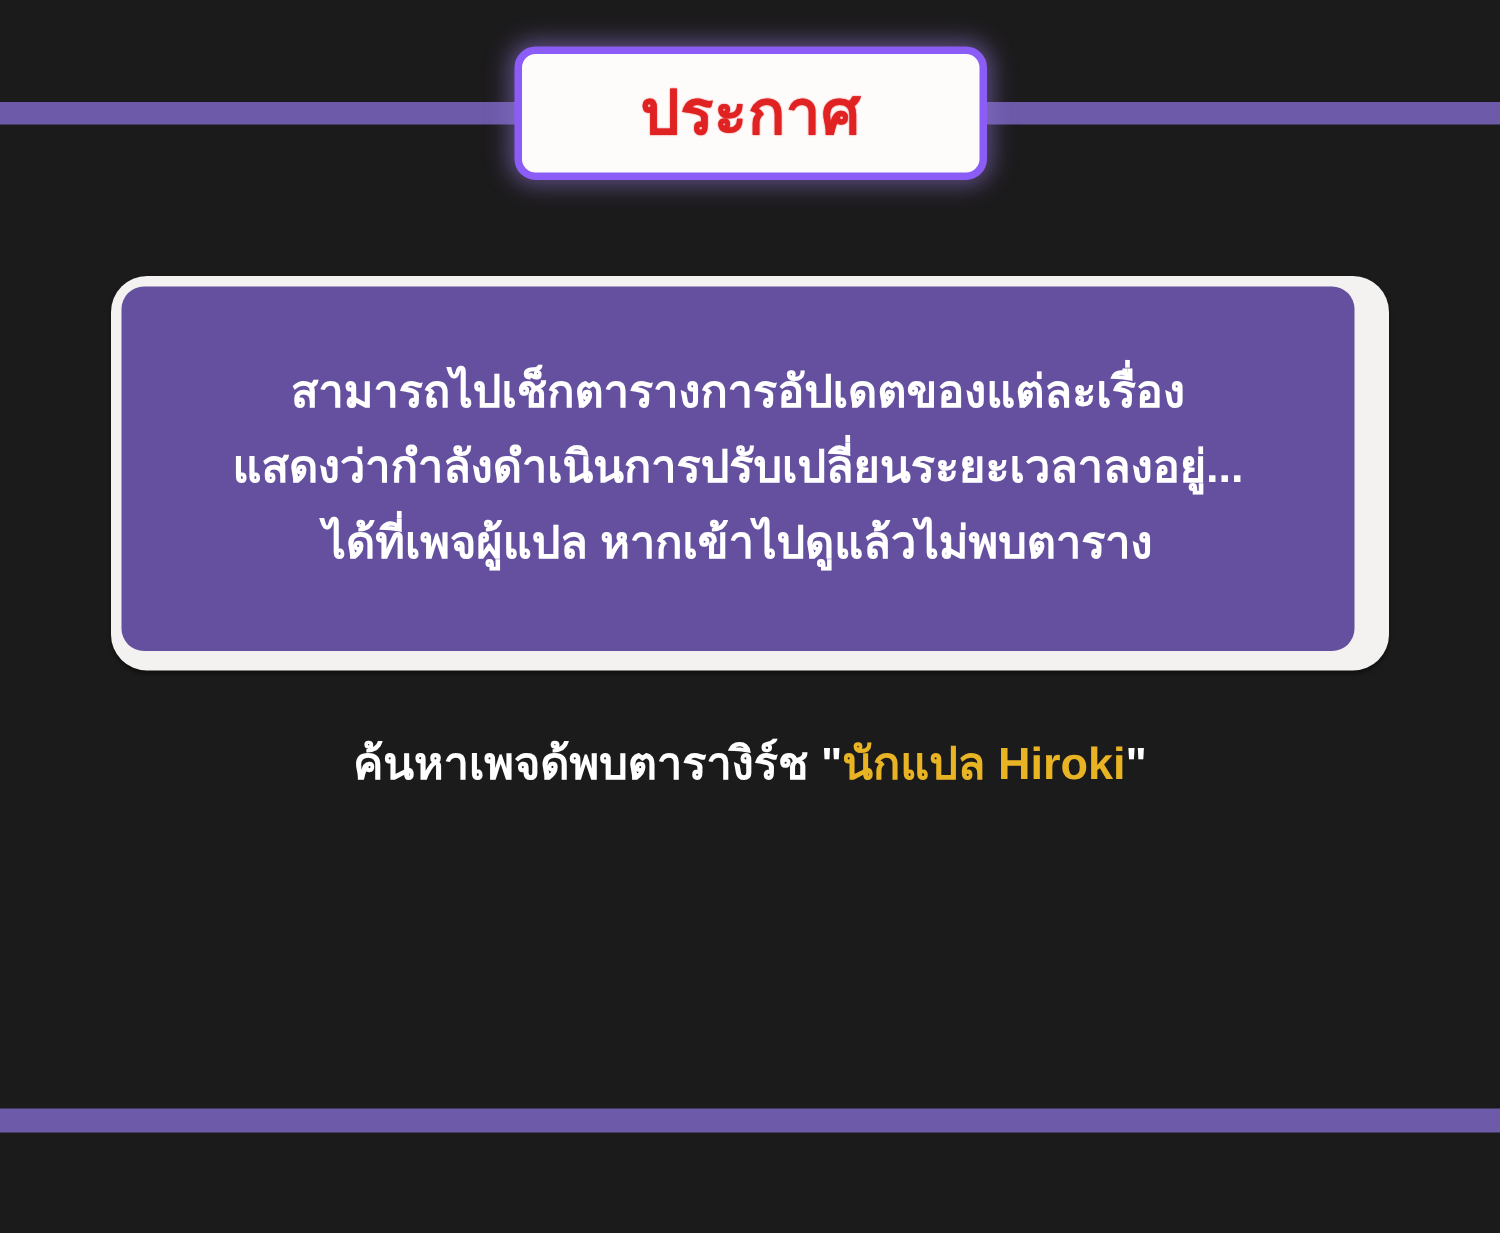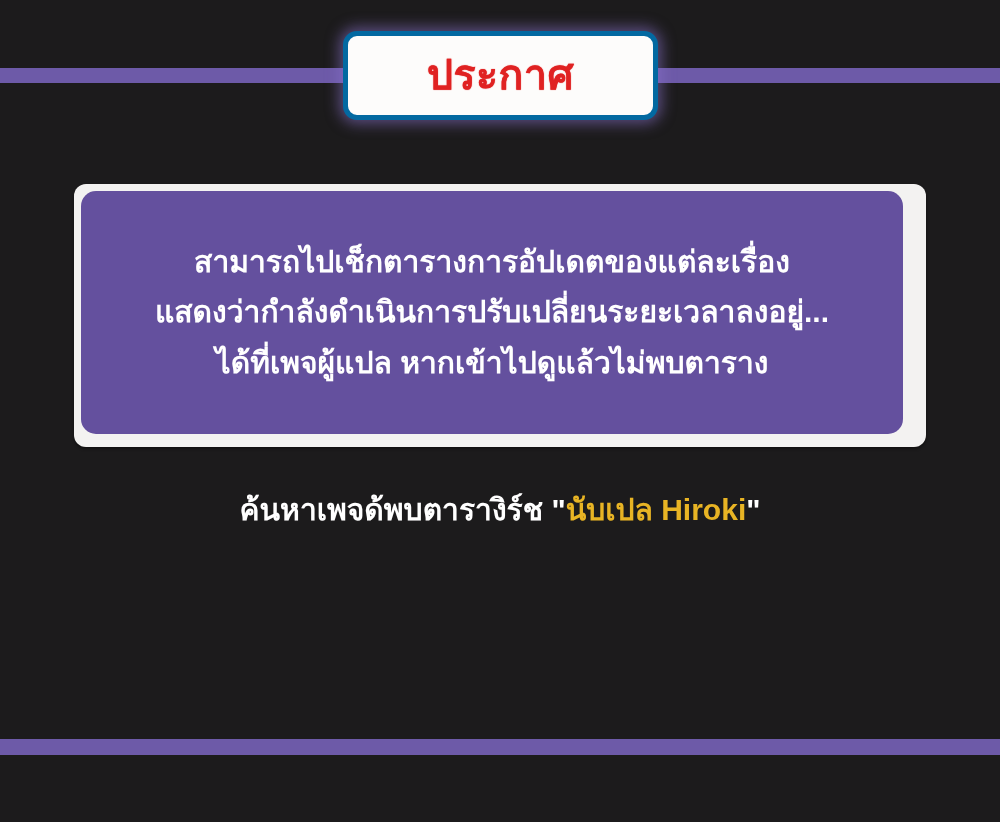--- a/index.html
+++ b/index.html
@@ -40,7 +40,7 @@
     width: 315px;
     height: 89px;
     background: #fdfcfb;
-    border: 5px solid #0369a1;
+    border: 5px solid #8b5cf6;
     border-radius: 14px;
     box-shadow: 0 0 14px 4px rgba(139,114,204,0.55);
     display: flex;

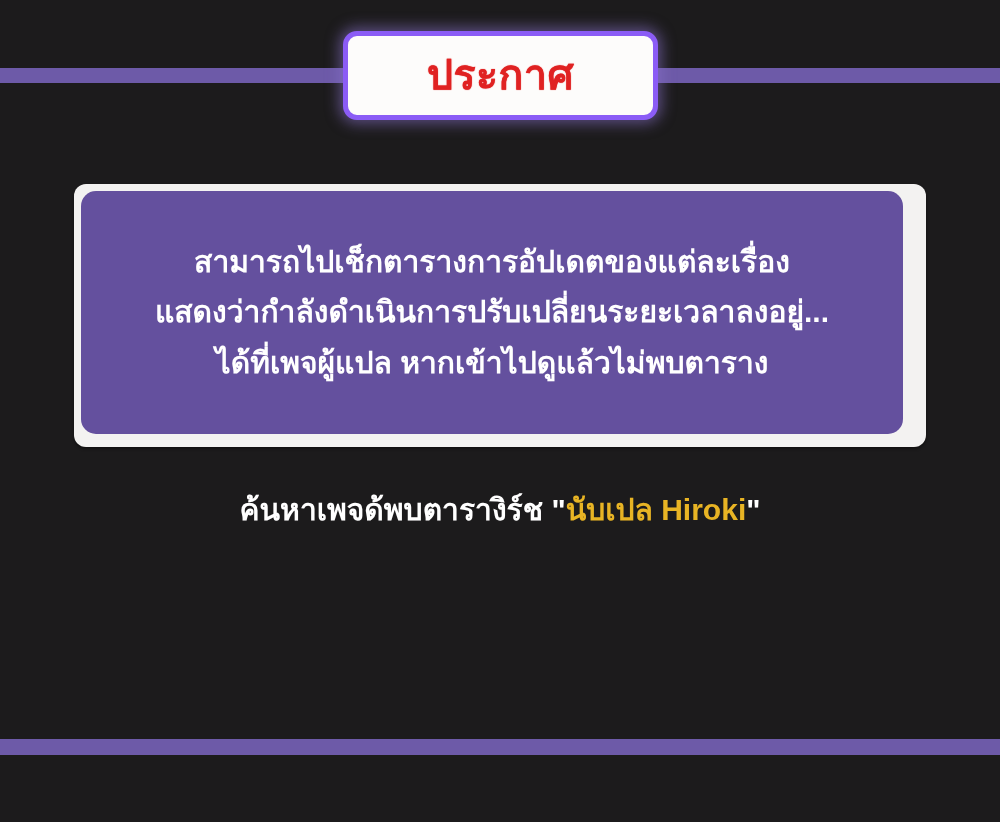--- a/index.html
+++ b/index.html
@@ -64,7 +64,7 @@
     width: 852px;
     height: 263px;
     background: #f3f2f1;
-    border-radius: 12px;
+    border-radius: 24px;
     padding: 7px 23px 13px 7px;
     box-shadow: 0 2px 3px rgba(0,0,0,0.4);
   }

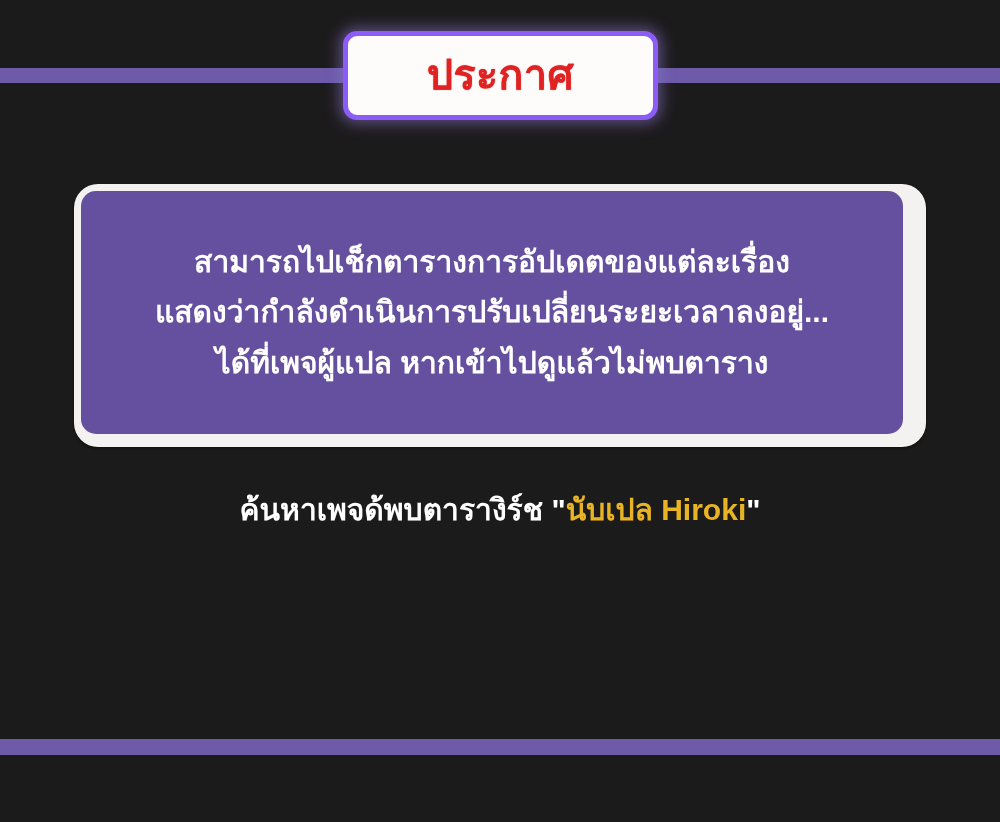--- a/index.html
+++ b/index.html
@@ -135,7 +135,7 @@
 
   <div class="info-line">
     <span>ค้นหาเพจด้พบตารางิร์ช</span>
-    <span>"</span><span class="accent-gold">นับเปล Hiroki</span><span>"</span>
+    <span>"</span><span class="accent-gold">นักแปล Hiroki</span><span>"</span>
   </div>
 
 

